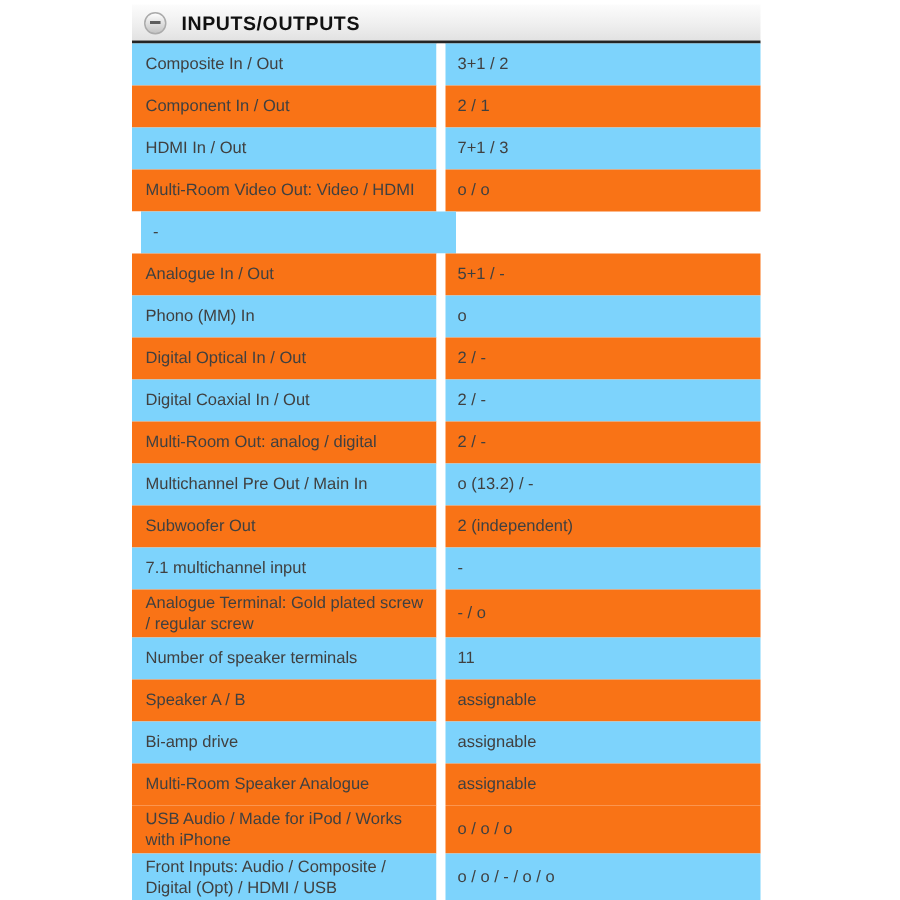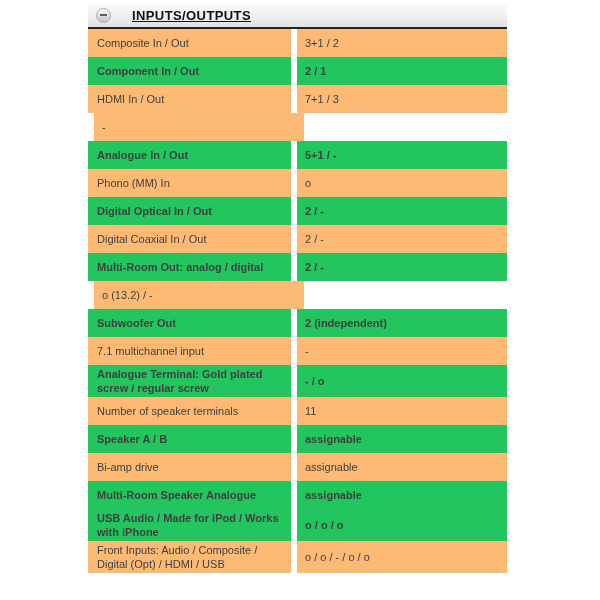--- a/index.html
+++ b/index.html
@@ -44,12 +44,11 @@
     background: #5c5c5c;
   }
   .section-title {
-    margin-left: 21px;
+    margin-left: 10px;
     font-weight: bold;
     font-size: 13px;
     letter-spacing: 0.4px;
     color: #111111;
-    text-decoration: underline;
   }
   .rows {
     width: 100%;

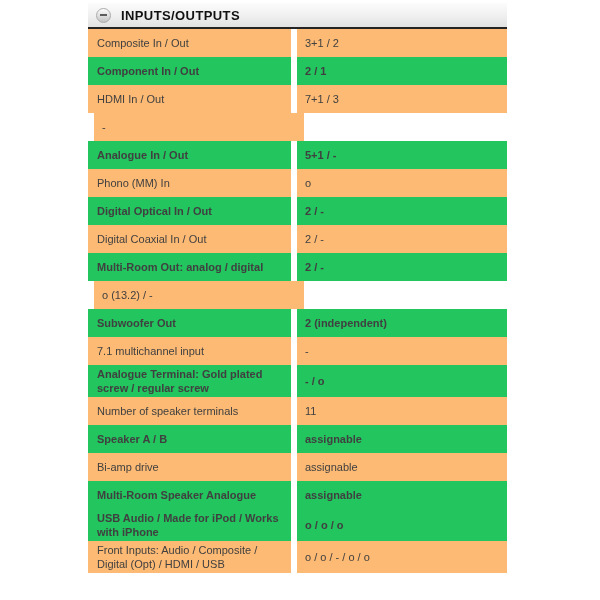--- a/index.html
+++ b/index.html
@@ -65,7 +65,7 @@
     font-size: 11px;
     line-height: 14px;
     color: #404040;
-    background: #fdba74;
+    background: #7dd3fc;
     padding: 2px 6px 2px 9px;
   }
   .cell.label {

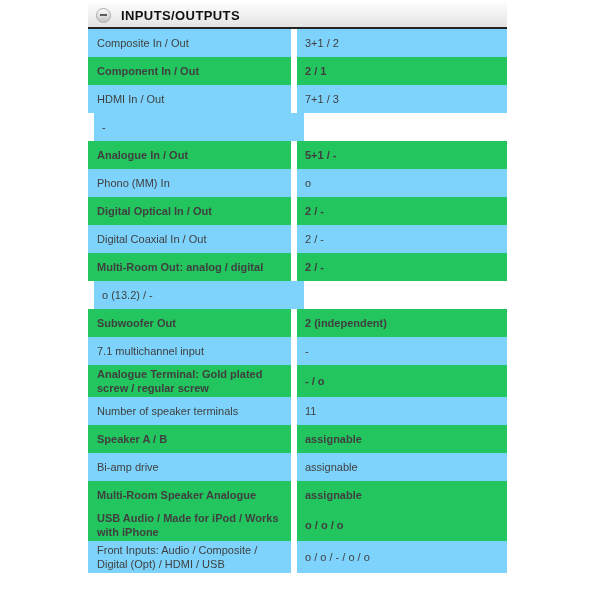--- a/index.html
+++ b/index.html
@@ -83,8 +83,7 @@
     padding-left: 8px;
   }
   .row.alt .cell {
-    background: #22c55e;
-    font-weight: bold;
+    background: #f97316;
   }
 </style>
 </head>

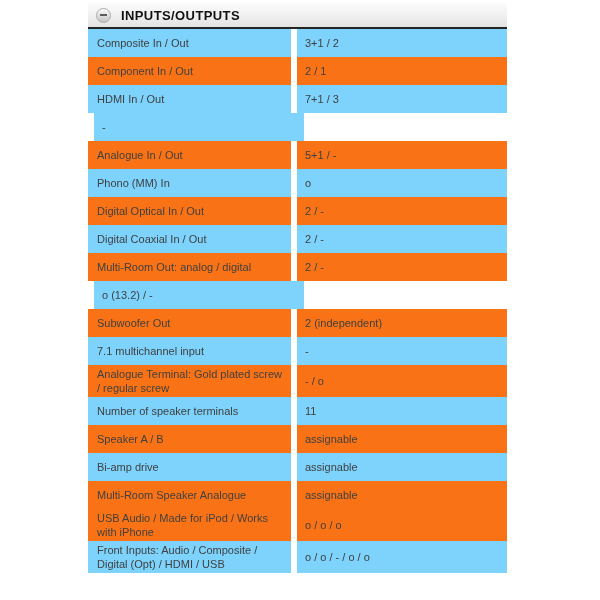--- a/index.html
+++ b/index.html
@@ -115,6 +115,11 @@
     <div class="cell value">7+1 / 3</div>
   </div>
 
+  <div class="row alt">
+    <div class="cell label">Multi-Room Video Out: Video / HDMI</div>
+    <div class="col-gap"></div>
+    <div class="cell value">o / o</div>
+  </div>
 
   <div class="row">
     <div class="col-gap"></div>

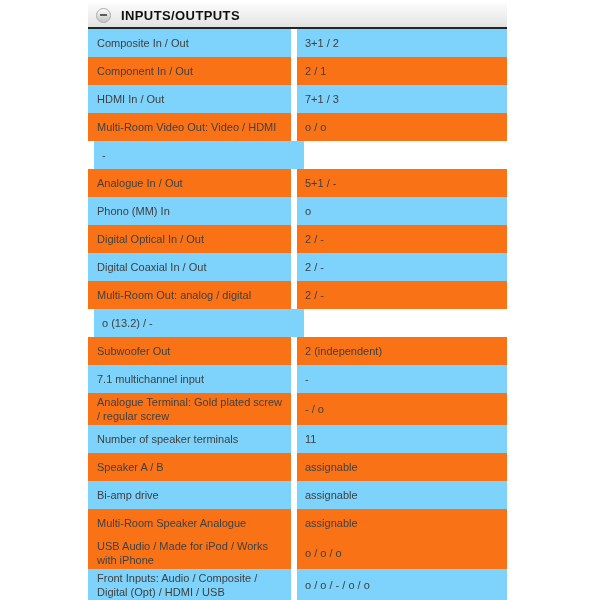--- a/index.html
+++ b/index.html
@@ -157,6 +157,7 @@
   </div>
 
   <div class="row">
+    <div class="cell label">Multichannel Pre Out / Main In</div>
     <div class="col-gap"></div>
     <div class="cell value">o (13.2) / -</div>
   </div>

